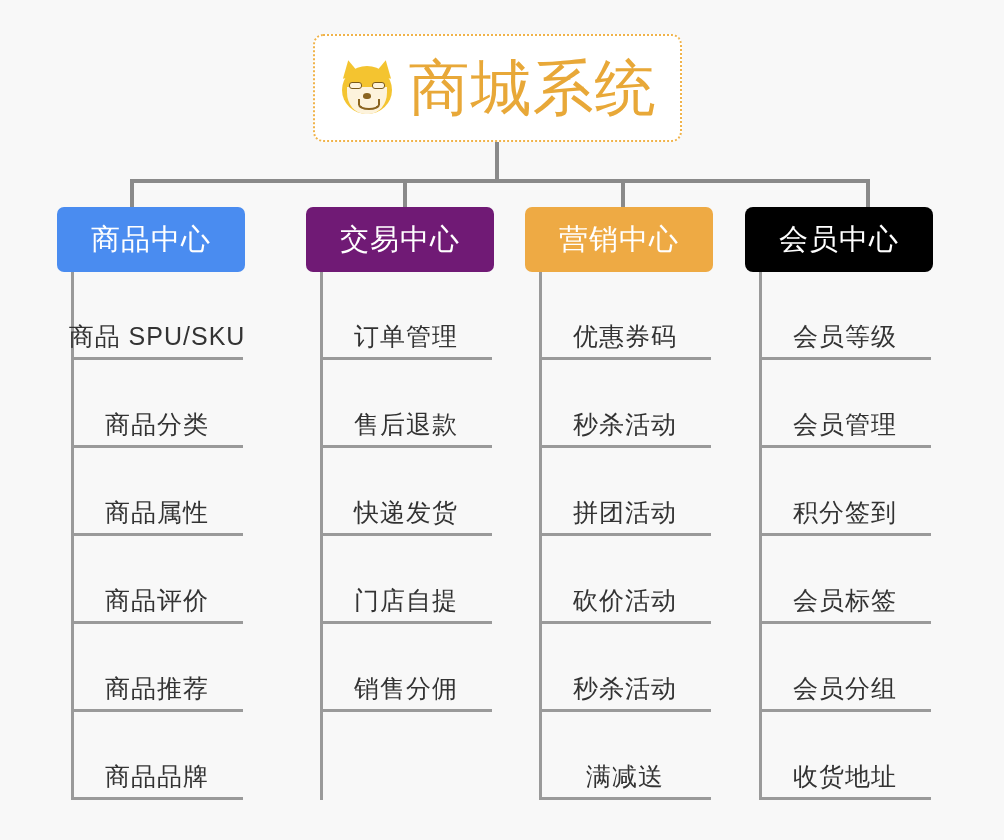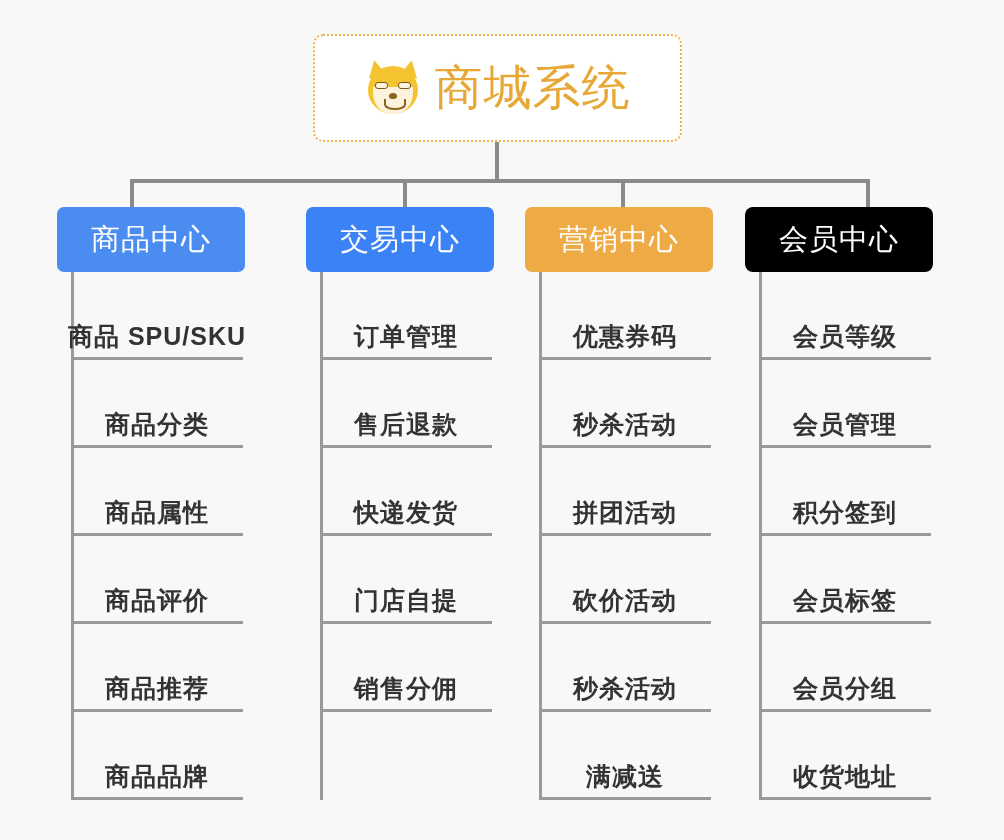--- a/index.html
+++ b/index.html
@@ -43,7 +43,7 @@
     flex: 0 0 auto;
   }
   #root-title {
-    font-size: 48px;
+    font-size: 61px;
     line-height: 1;
     color: #e8a838;
     letter-spacing: 1px;

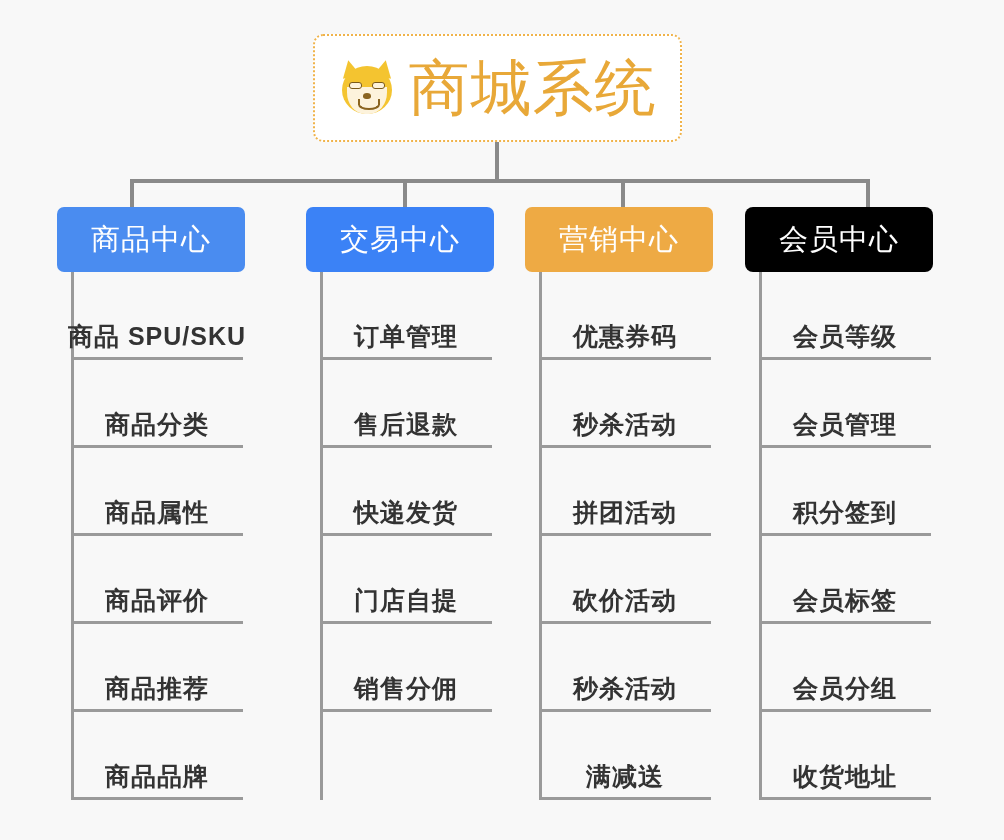--- a/index.html
+++ b/index.html
@@ -218,7 +218,7 @@
   </div>
 
   <div class="column" style="left:306px;">
-    <div class="col-header" style="background: #3b82f6;">
+    <div class="col-header" style="background: #701a75;">
       <span>交易中心</span>
     </div>
     <div class="col-items">

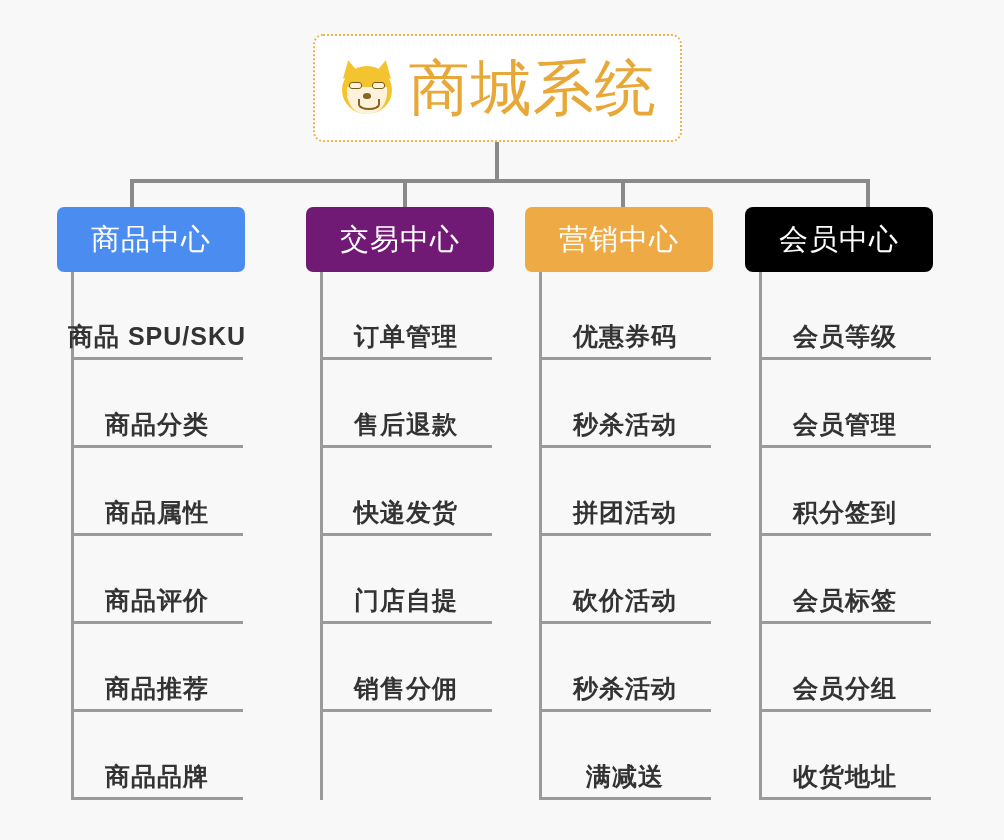--- a/index.html
+++ b/index.html
@@ -101,7 +101,6 @@
     justify-content: center;
     padding-bottom: 4px;
     width: 172px;
-    font-weight: bold;
   }
   .item-label {
     font-size: 25px;

